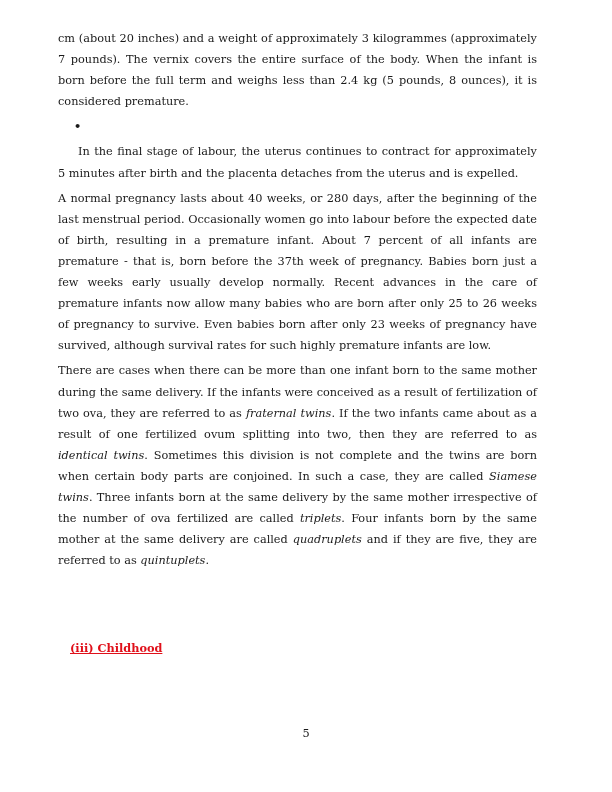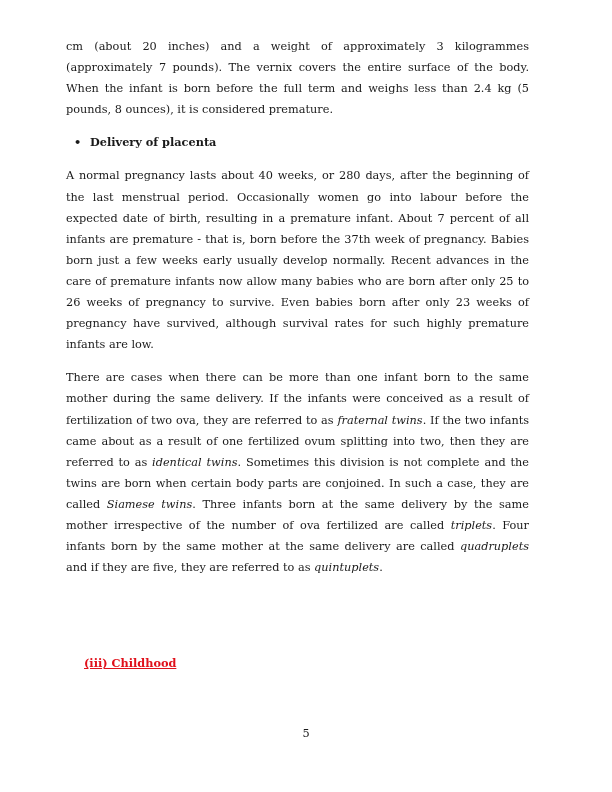--- a/index.html
+++ b/index.html
@@ -24,7 +24,7 @@
     line-height: 21.1px;
   }
   .para {
-    margin: 12px;
+    margin: 4px;
     text-align: justify;
     text-align-last: left;
   }

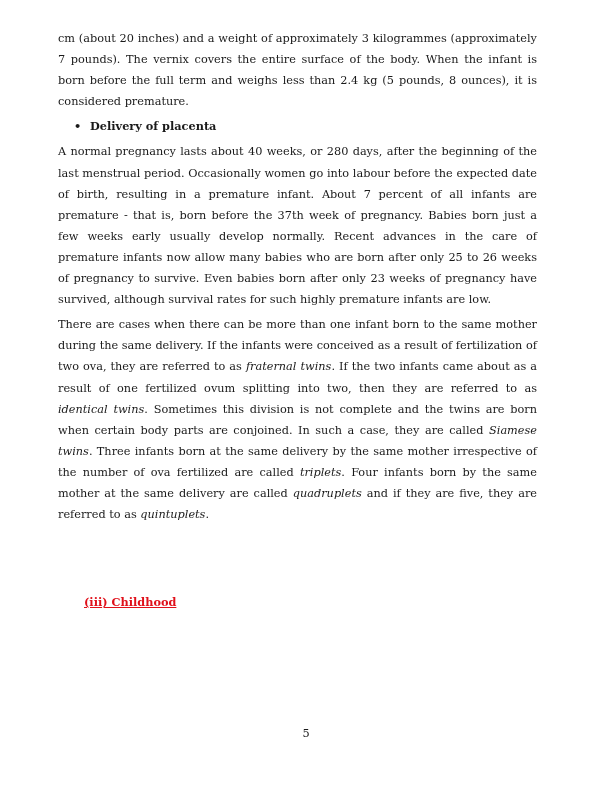--- a/index.html
+++ b/index.html
@@ -66,7 +66,6 @@
 
   <div class="bullet-row">
     <span class="bullet-dot">•</span>
-    <span>Delivery of placenta</span>
   </div>
 
 

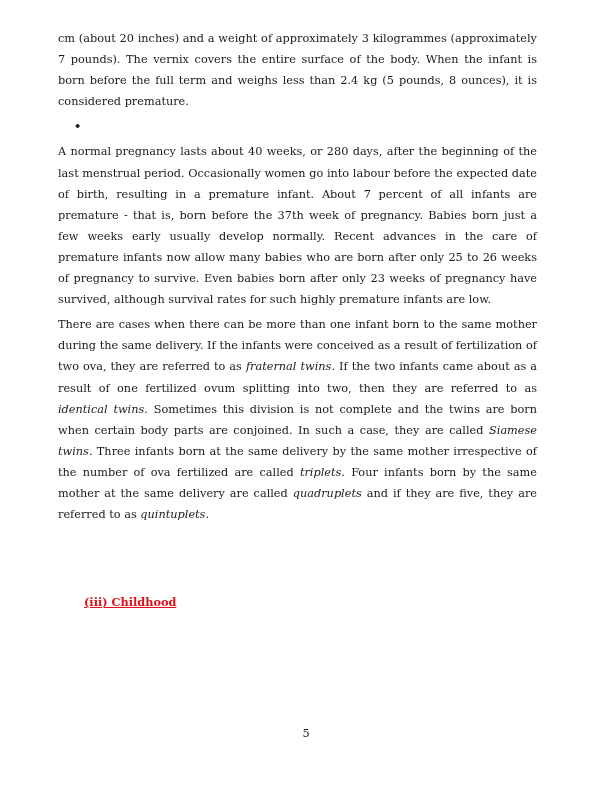--- a/index.html
+++ b/index.html
@@ -68,6 +68,7 @@
     <span class="bullet-dot">•</span>
   </div>
 
+  <p class="para indent">In the final stage of labour, the uterus continues to contract for approximately 5 minutes after birth and the placenta detaches from the uterus and is expelled.</p>
 
   <p class="para">A normal pregnancy lasts about 40 weeks, or 280 days, after the beginning of the last menstrual period. Occasionally women go into labour before the expected date of birth, resulting in a premature infant. About 7 percent of all infants are premature - that is, born before the 37th week of pregnancy. Babies born just a few weeks early usually develop normally. Recent advances in the care of premature infants now allow many babies who are born after only 25 to 26 weeks of pregnancy to survive. Even babies born after only 23 weeks of pregnancy have survived, although survival rates for such highly premature infants are low.</p>
 

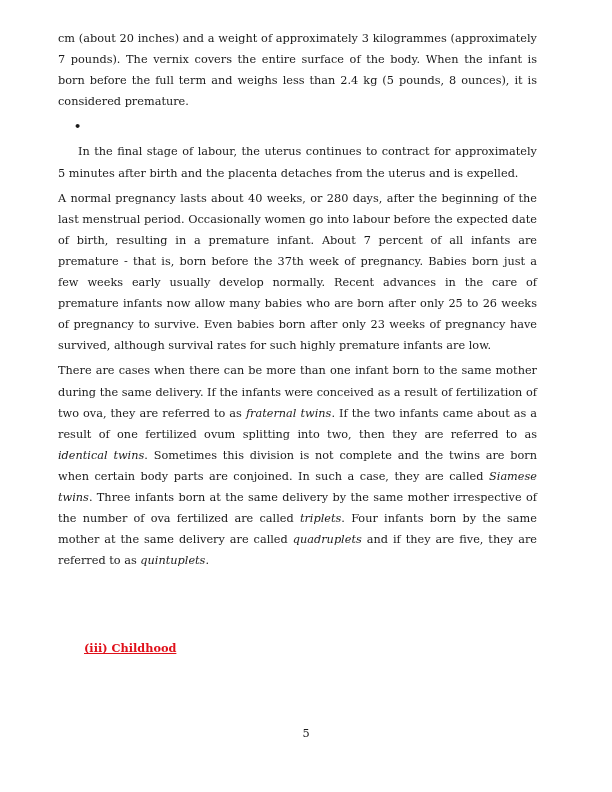--- a/index.html
+++ b/index.html
@@ -44,7 +44,7 @@
     color: #e0101a;
     font-weight: bold;
     text-decoration: underline;
-    margin-left: 30px;
+    margin-left: 16px;
   }
   .spacer-large { height: 63px; }
   .spacer-mid { height: 21px; }

